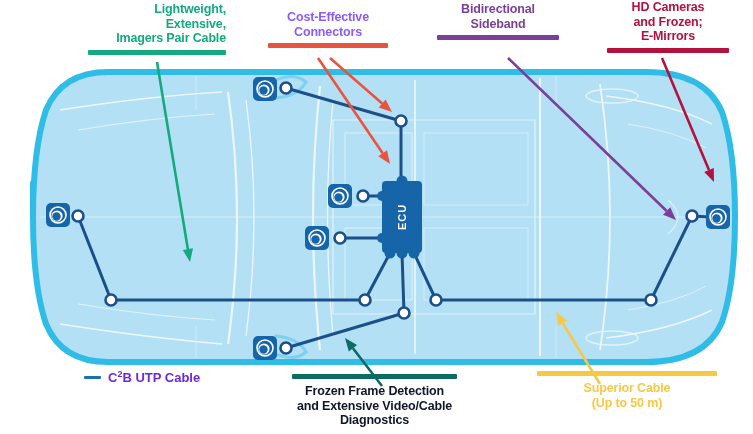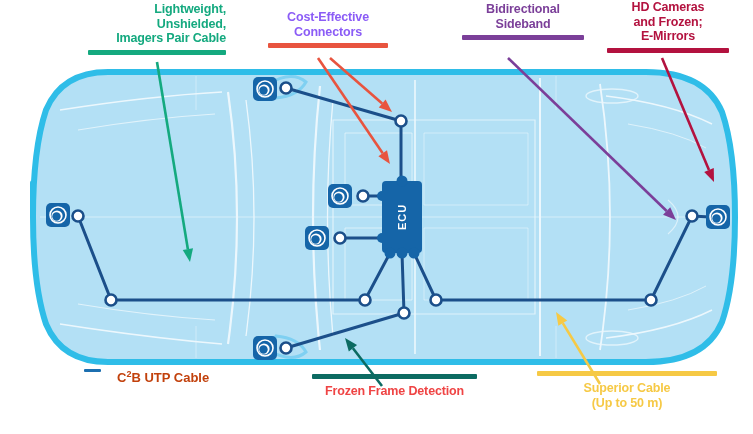--- a/index.html
+++ b/index.html
@@ -238,7 +238,7 @@
         </div>
         <span class="cbar" style="background: rgb(232, 84, 63);"></span>
       </div>
-      <div class="callout" style="left: 462px; top: 2px; width: 122px; color: rgb(123, 63, 153);">
+      <div class="callout" style="left: 437px; top: 2px; width: 122px; color: rgb(123, 63, 153);">
         <div>
           <span class="ctext">Bidirectional</span>
           <span class="ctext">Sideband</span>

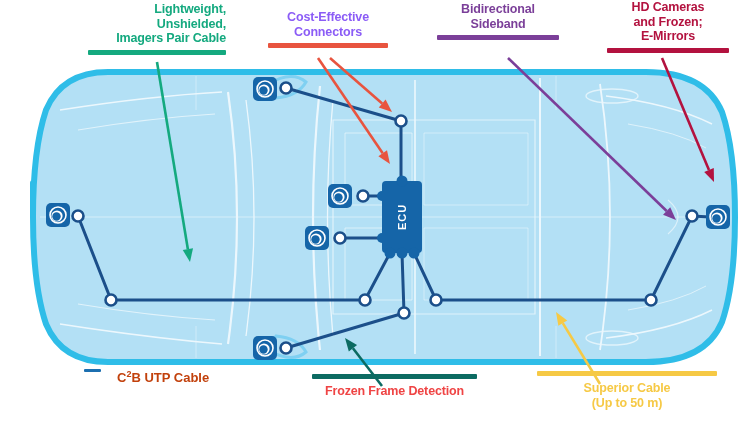--- a/index.html
+++ b/index.html
@@ -226,7 +226,7 @@
       <div class="callout" style="left: 88px; top: 2px; width: 138px; color: rgb(20, 169, 127); text-align: right;">
         <div>
           <span class="ctext">Lightweight,</span>
-          <span class="ctext">Unshielded,</span>
+          <span class="ctext">Extensive,</span>
           <span class="ctext">Imagers Pair Cable</span>
         </div>
         <span class="cbar" style="background: rgb(20, 169, 127);"></span>

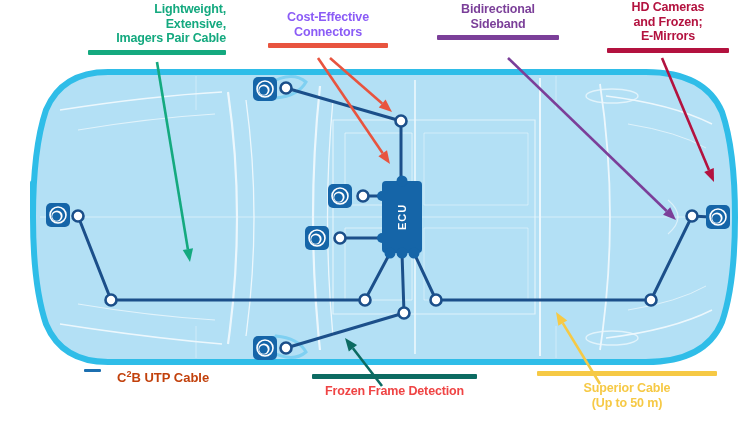--- a/index.html
+++ b/index.html
@@ -43,8 +43,9 @@
     left: 84px;
     top: 369px;
     display: flex;
-    gap: 16px;
-    color: #c2410c;
+    align-items: center;
+    gap: 7px;
+    color: #6d28d9;
     font-weight: bold;
     font-size: 13px;
     white-space: nowrap;

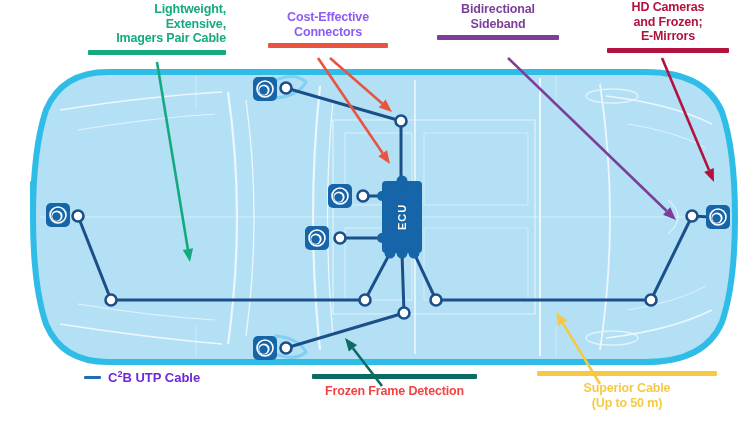--- a/index.html
+++ b/index.html
@@ -254,7 +254,7 @@
         </div>
         <span class="cbar" style="background: rgb(179, 18, 63);"></span>
       </div>
-      <div class="callout below" style="left: 312px; top: 374px; width: 165px; color: #ef4444;">
+      <div class="callout below" style="left: 292px; top: 374px; width: 165px; color: #0f172a;">
         <span class="cbar" style="background: rgb(12, 107, 98);"></span>
         <div>
           <span class="ctext">Frozen Frame Detection</span>

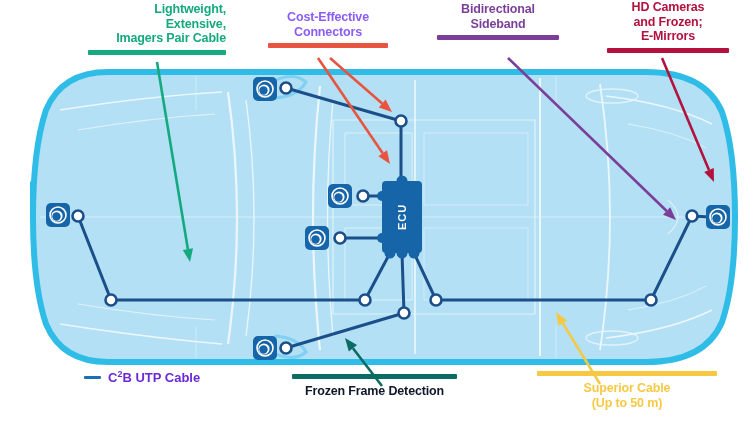--- a/index.html
+++ b/index.html
@@ -258,6 +258,7 @@
         <span class="cbar" style="background: rgb(12, 107, 98);"></span>
         <div>
           <span class="ctext">Frozen Frame Detection</span>
+          <span class="ctext">and Extensive Video/Cable</span>
         </div>
       </div>
       <div class="callout below" style="left: 537px; top: 371px; width: 180px; color: rgb(246, 201, 69);">

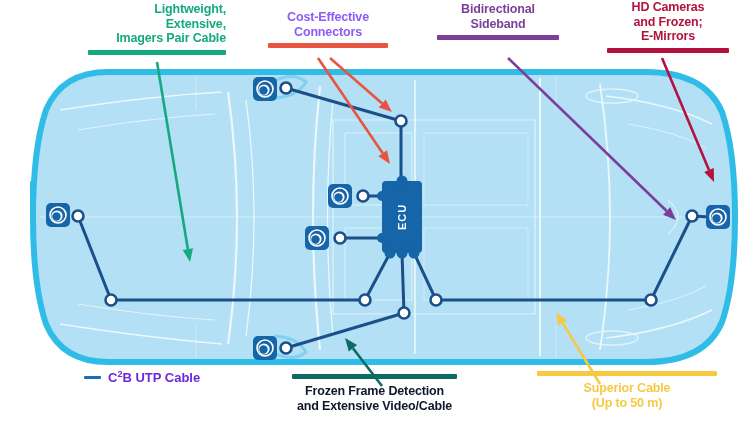--- a/index.html
+++ b/index.html
@@ -259,6 +259,7 @@
         <div>
           <span class="ctext">Frozen Frame Detection</span>
           <span class="ctext">and Extensive Video/Cable</span>
+          <span class="ctext">Diagnostics</span>
         </div>
       </div>
       <div class="callout below" style="left: 537px; top: 371px; width: 180px; color: rgb(246, 201, 69);">

